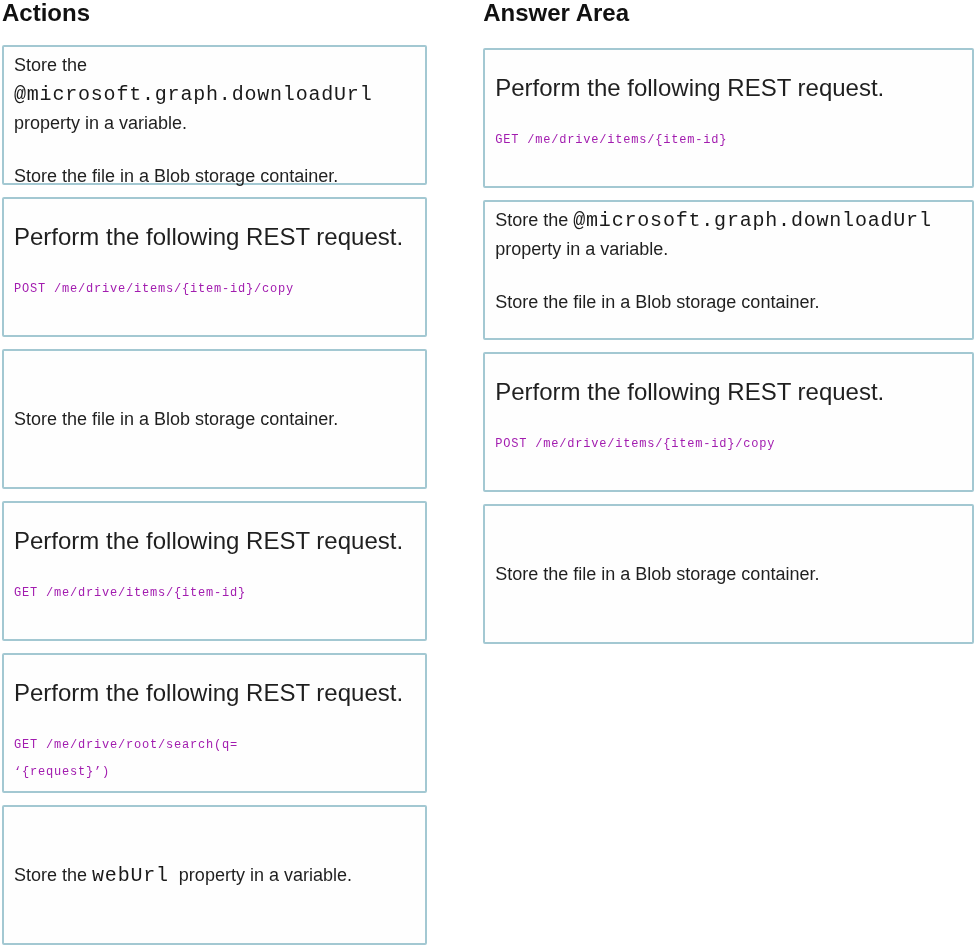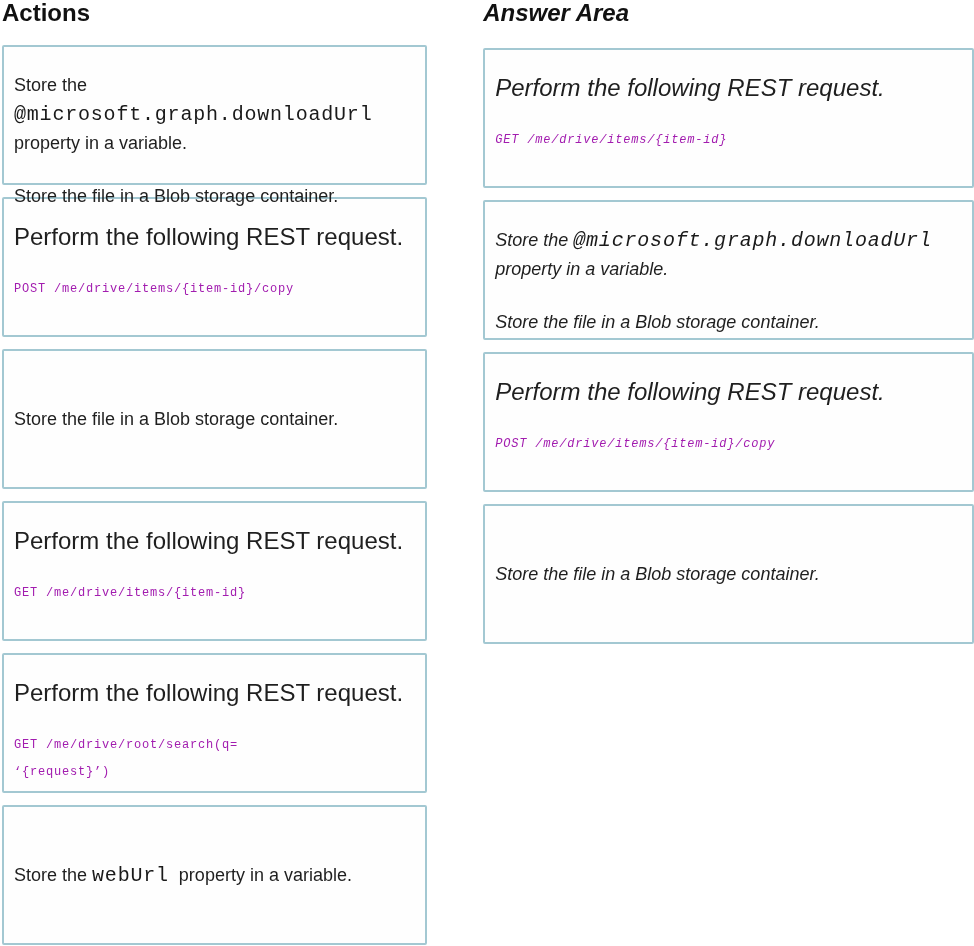--- a/index.html
+++ b/index.html
@@ -35,7 +35,6 @@
   .col-answer {
     width: 554px;
     margin-left: 13px;
-    font-style: italic;
   }
   h2.col-title {
     margin: 0;

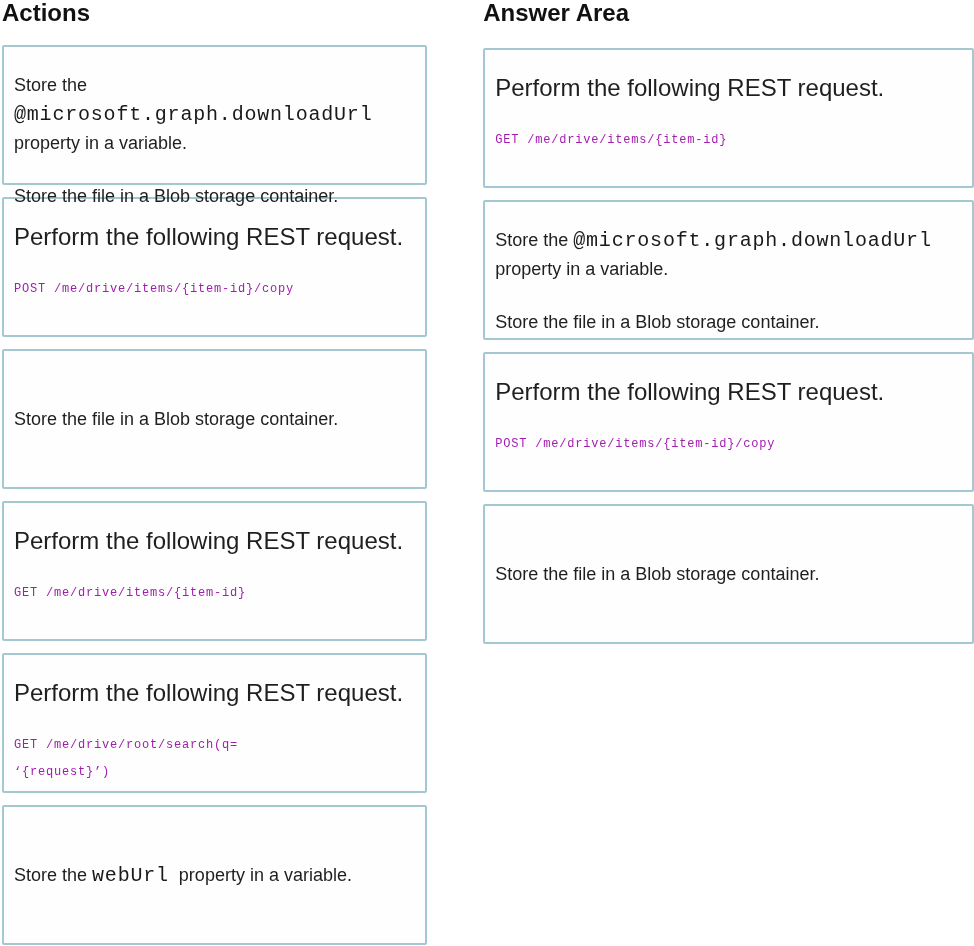--- a/index.html
+++ b/index.html
@@ -57,7 +57,7 @@
   }
 
   
-  .card.two-para { padding: 24px 10px 0 10px; }
+  .card.two-para { padding: 4px 10px 0 10px; }
   .card.two-para p {
     margin: 0;
     font-size: 18px;

